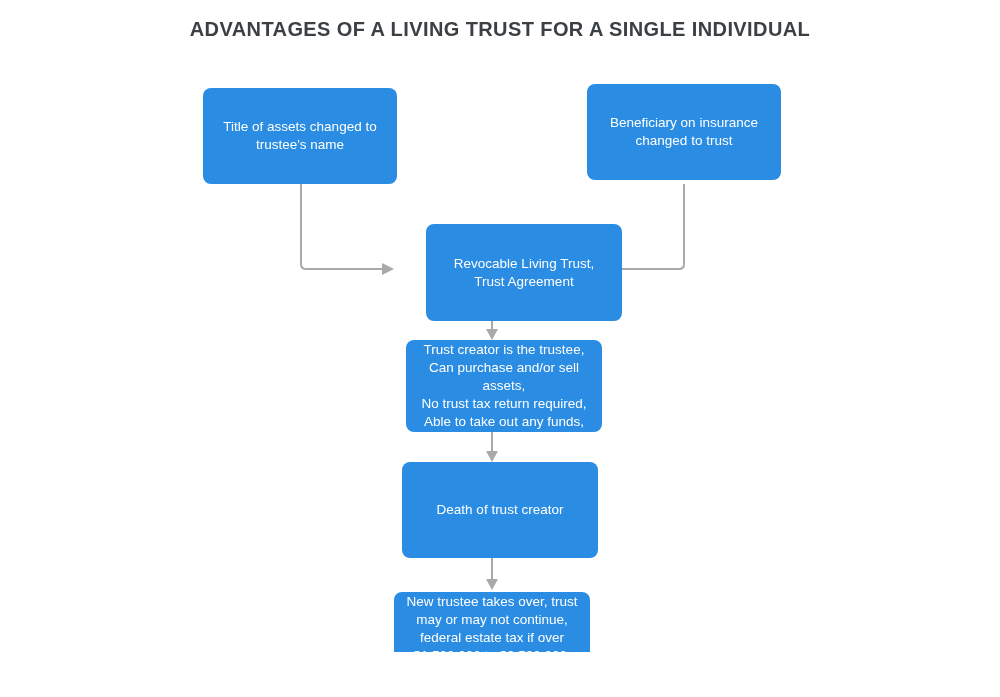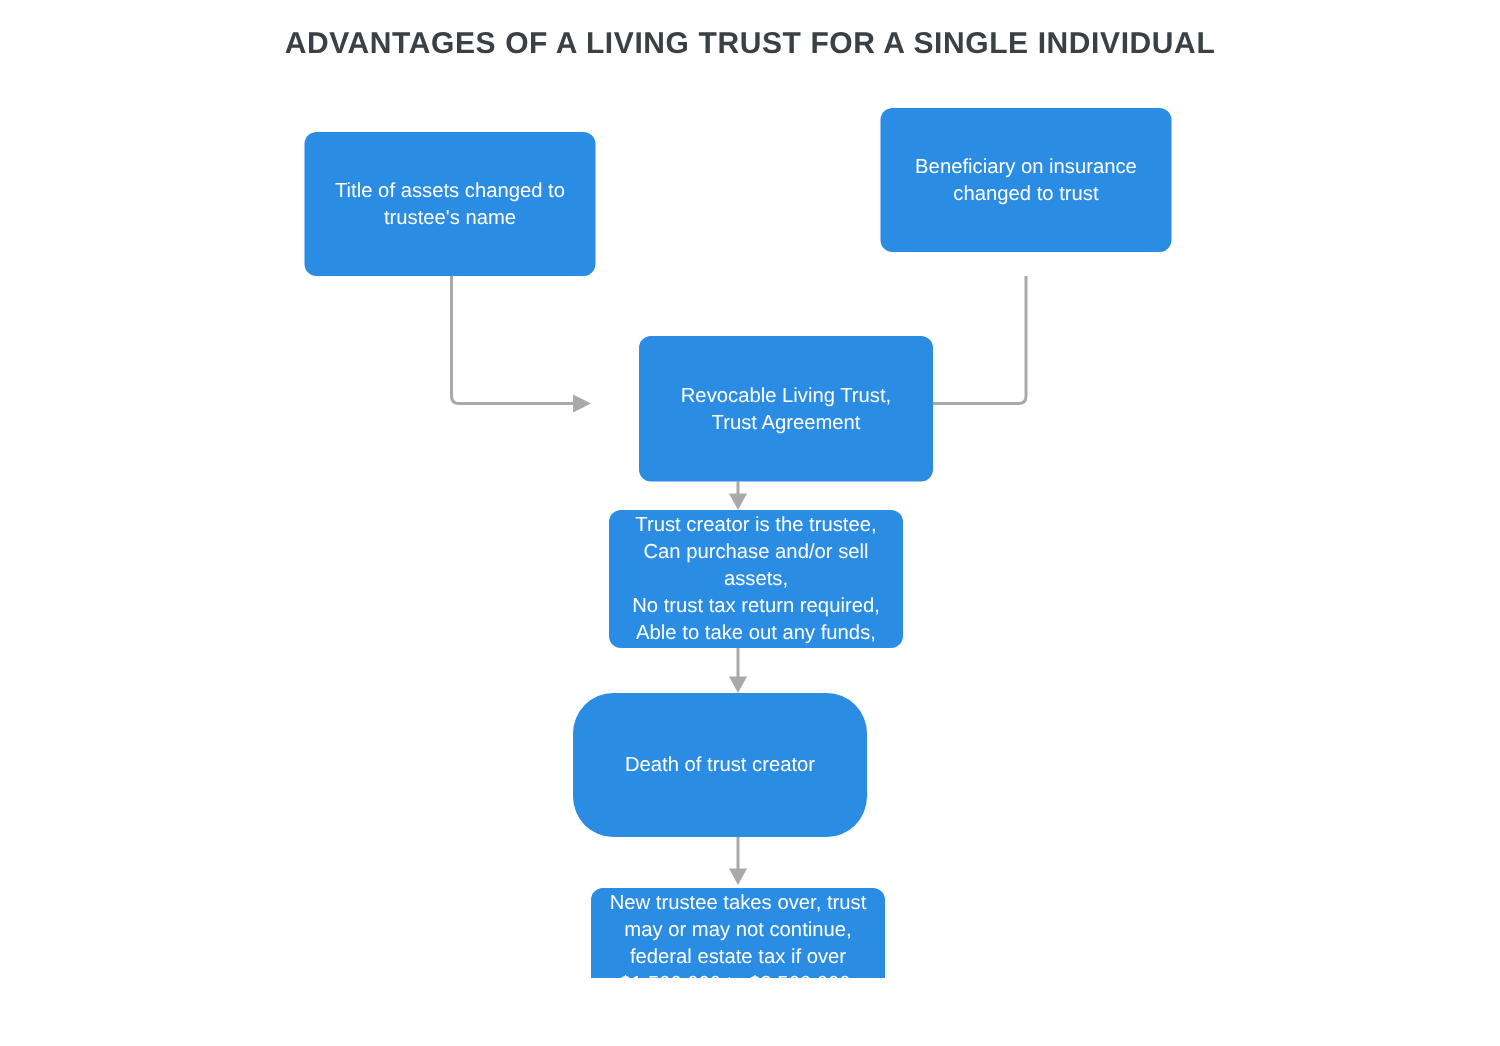--- a/index.html
+++ b/index.html
@@ -61,7 +61,7 @@
     white-space:pre-line;
   }
   .node-assets        {left:203px; top:88px;  width:194px; height:96px;}
-  .node-beneficiary   {left:587px; top:72px;  width:194px; height:96px;}
+  .node-beneficiary   {left:587px; top:84px;  width:194px; height:96px;}
   .node-trust         {left:394px; top:224px; width:196px; height:97px;margin-left:32px;}
   .node-trustee-powers{left:406px; top:340px; width:196px; height:92px;}
   .node-death         {left:382px; top:462px; width:196px; height:96px;border-radius:27px;}

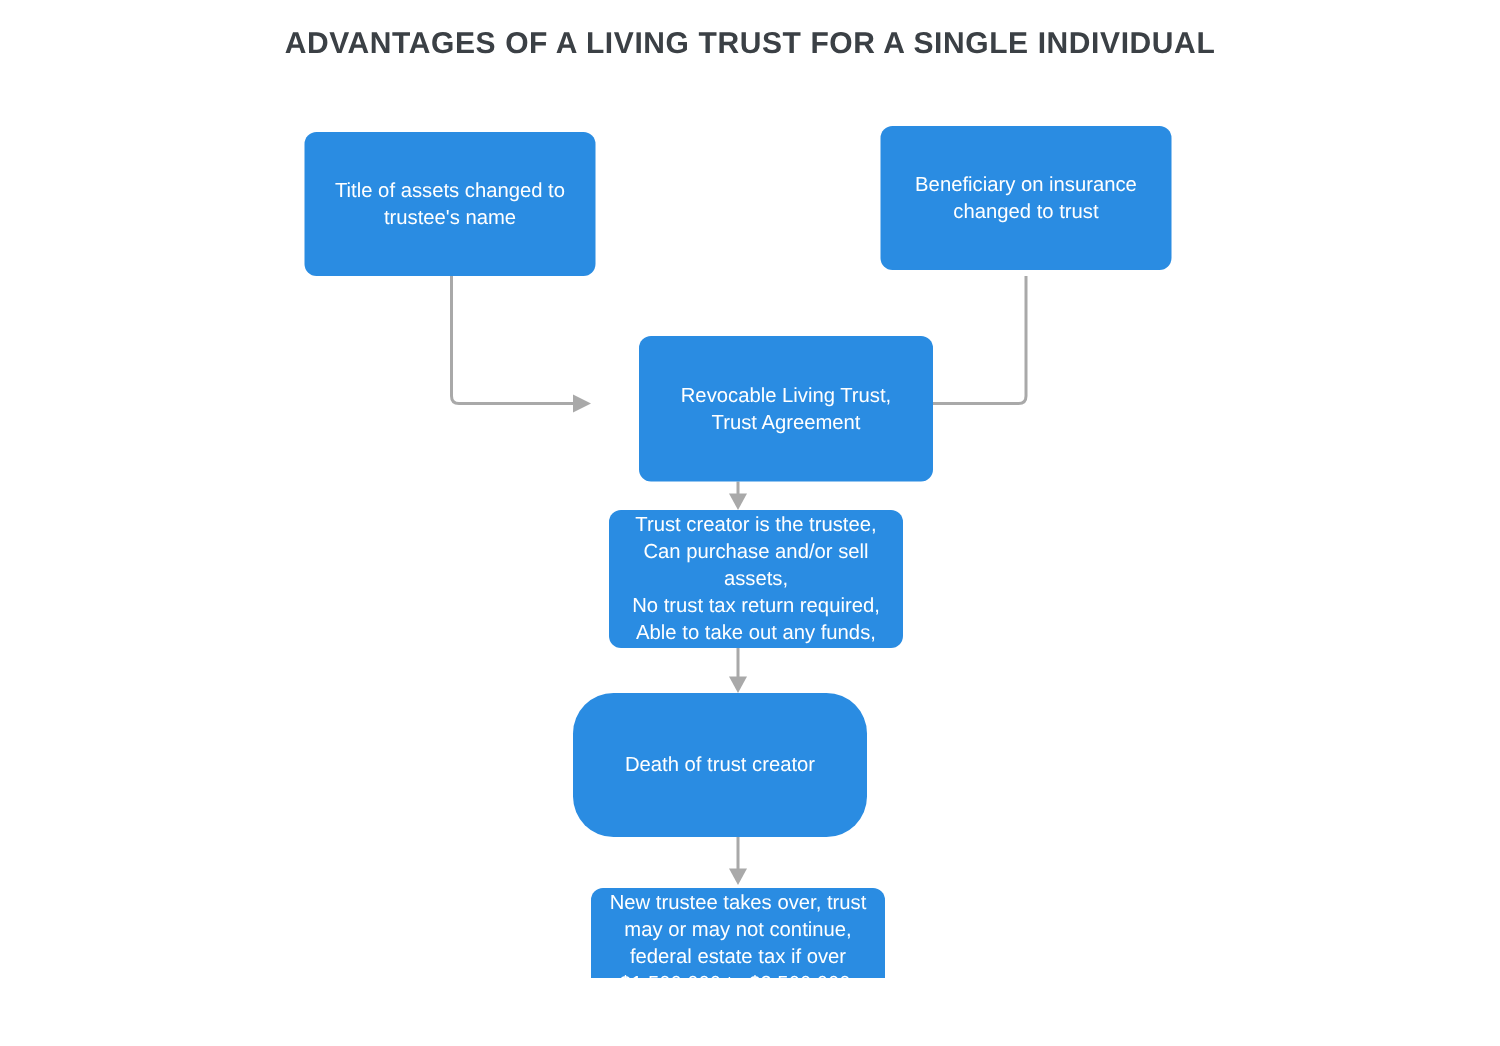--- a/index.html
+++ b/index.html
@@ -64,7 +64,7 @@
   .node-beneficiary   {left:587px; top:84px;  width:194px; height:96px;}
   .node-trust         {left:394px; top:224px; width:196px; height:97px;margin-left:32px;}
   .node-trustee-powers{left:406px; top:340px; width:196px; height:92px;}
-  .node-death         {left:382px; top:462px; width:196px; height:96px;border-radius:27px;}
+  .node-death         {left:402px; top:462px; width:196px; height:96px;}
   .node-new-trustee   {left:394px; top:592px; width:196px; height:92px;}
 </style>
 </head>

